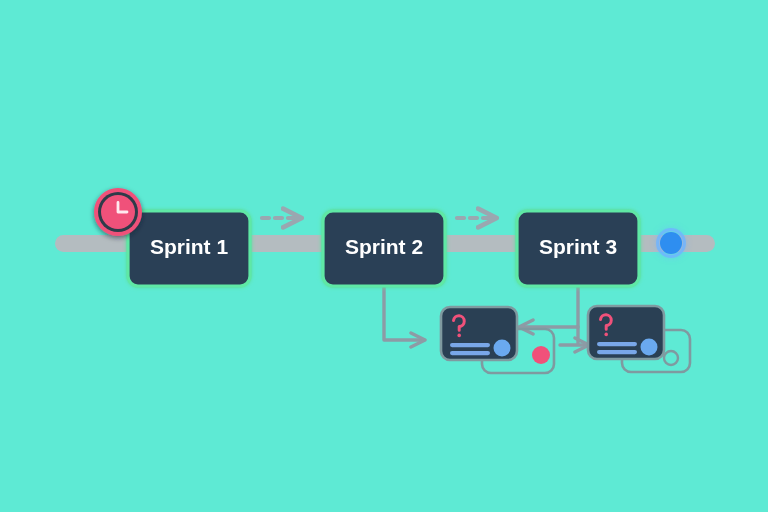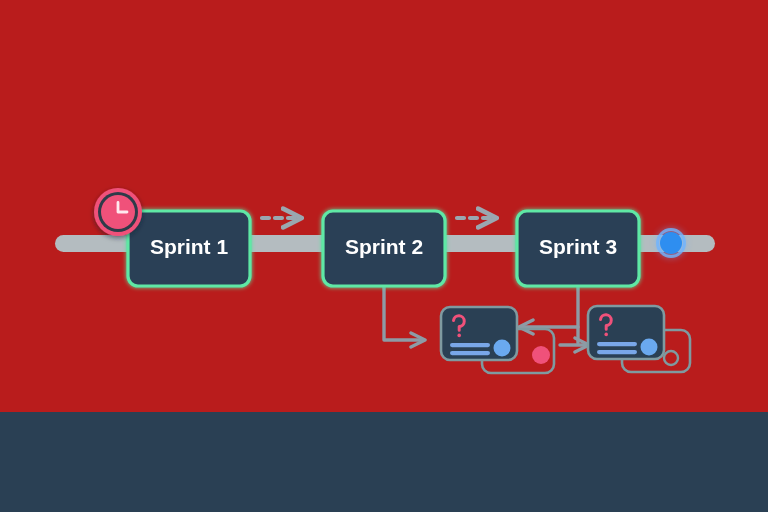--- a/index.html
+++ b/index.html
@@ -10,8 +10,8 @@
   #stage {
     position: relative;
     width: 768px;
-    height: 412px;
-    background: #b91c1c;
+    height: 512px;
+    background: #5eead4;
     overflow: hidden;
     font-family: "Liberation Sans", sans-serif;
   }

